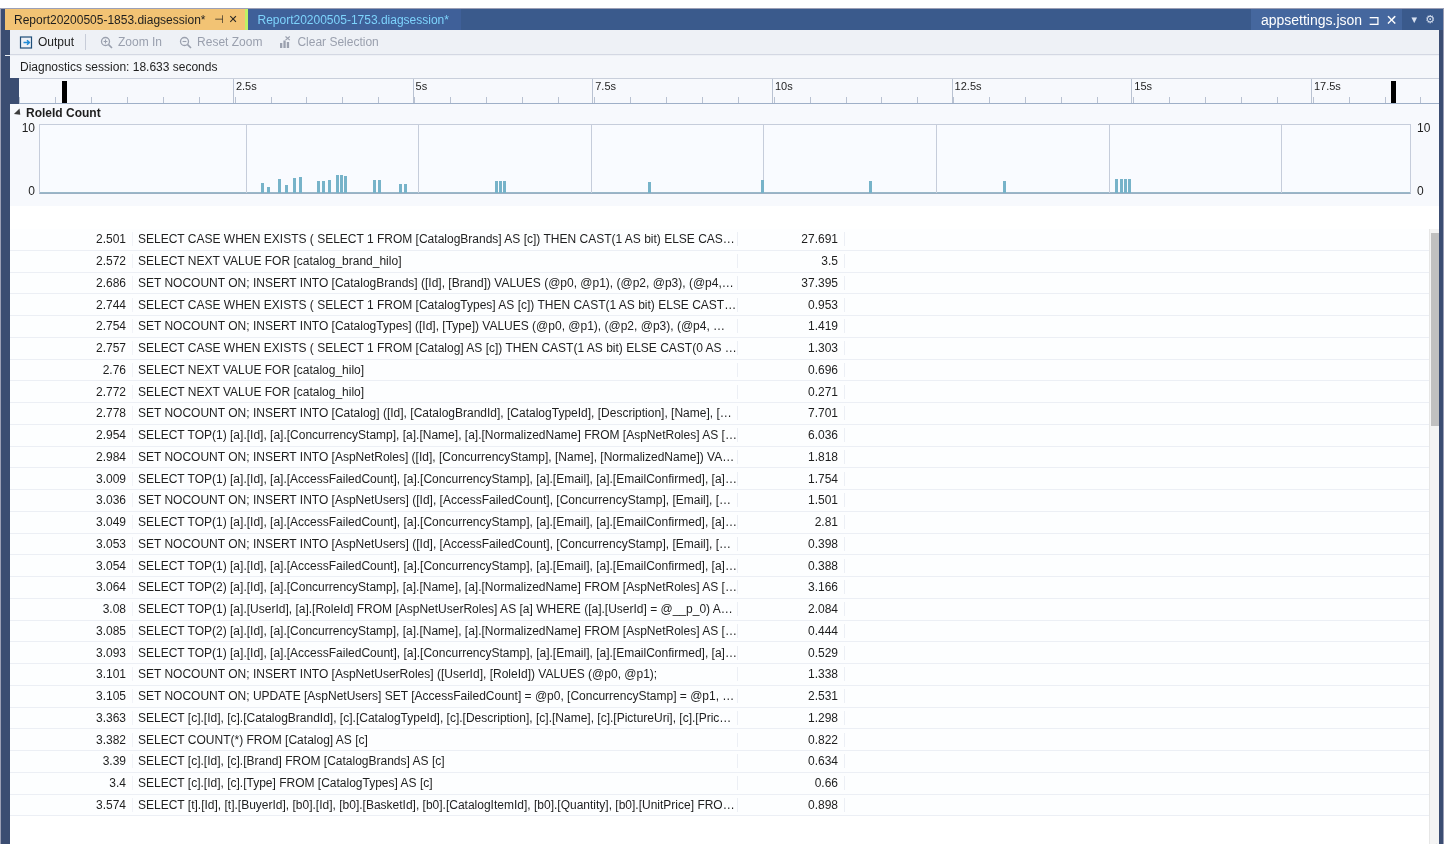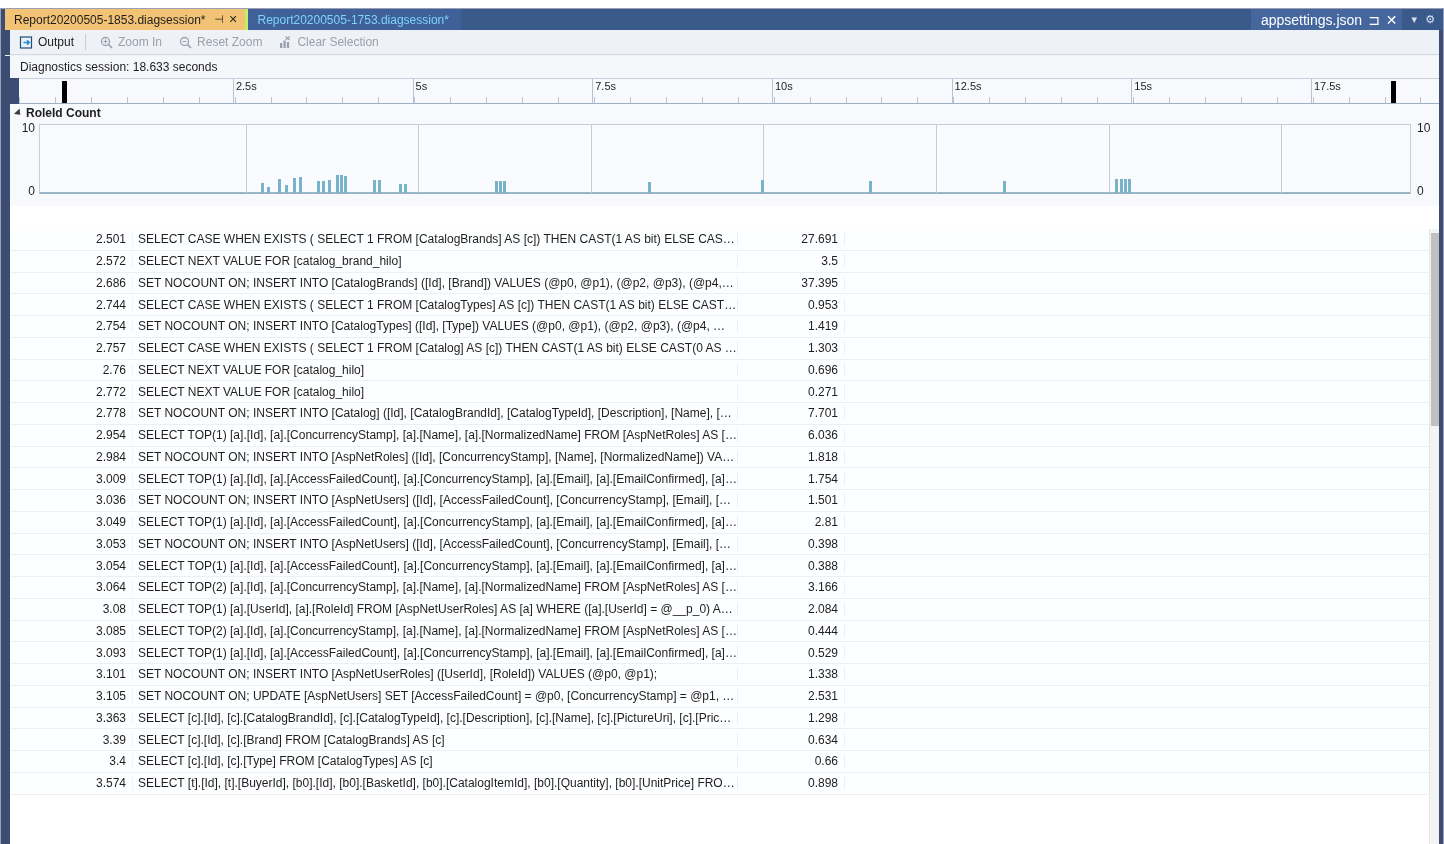--- a/index.html
+++ b/index.html
@@ -598,6 +598,12 @@
             <div class="cell c-rest"></div>
           </div>
           <div class="row">
+            <div class="cell c-start">3.382</div>
+            <div class="cell c-query">SELECT COUNT(*) FROM [Catalog] AS [c]</div>
+            <div class="cell c-dur">0.822</div>
+            <div class="cell c-rest"></div>
+          </div>
+          <div class="row">
             <div class="cell c-start">3.39</div>
             <div class="cell c-query">SELECT [c].[Id], [c].[Brand] FROM [CatalogBrands] AS [c]</div>
             <div class="cell c-dur">0.634</div>

